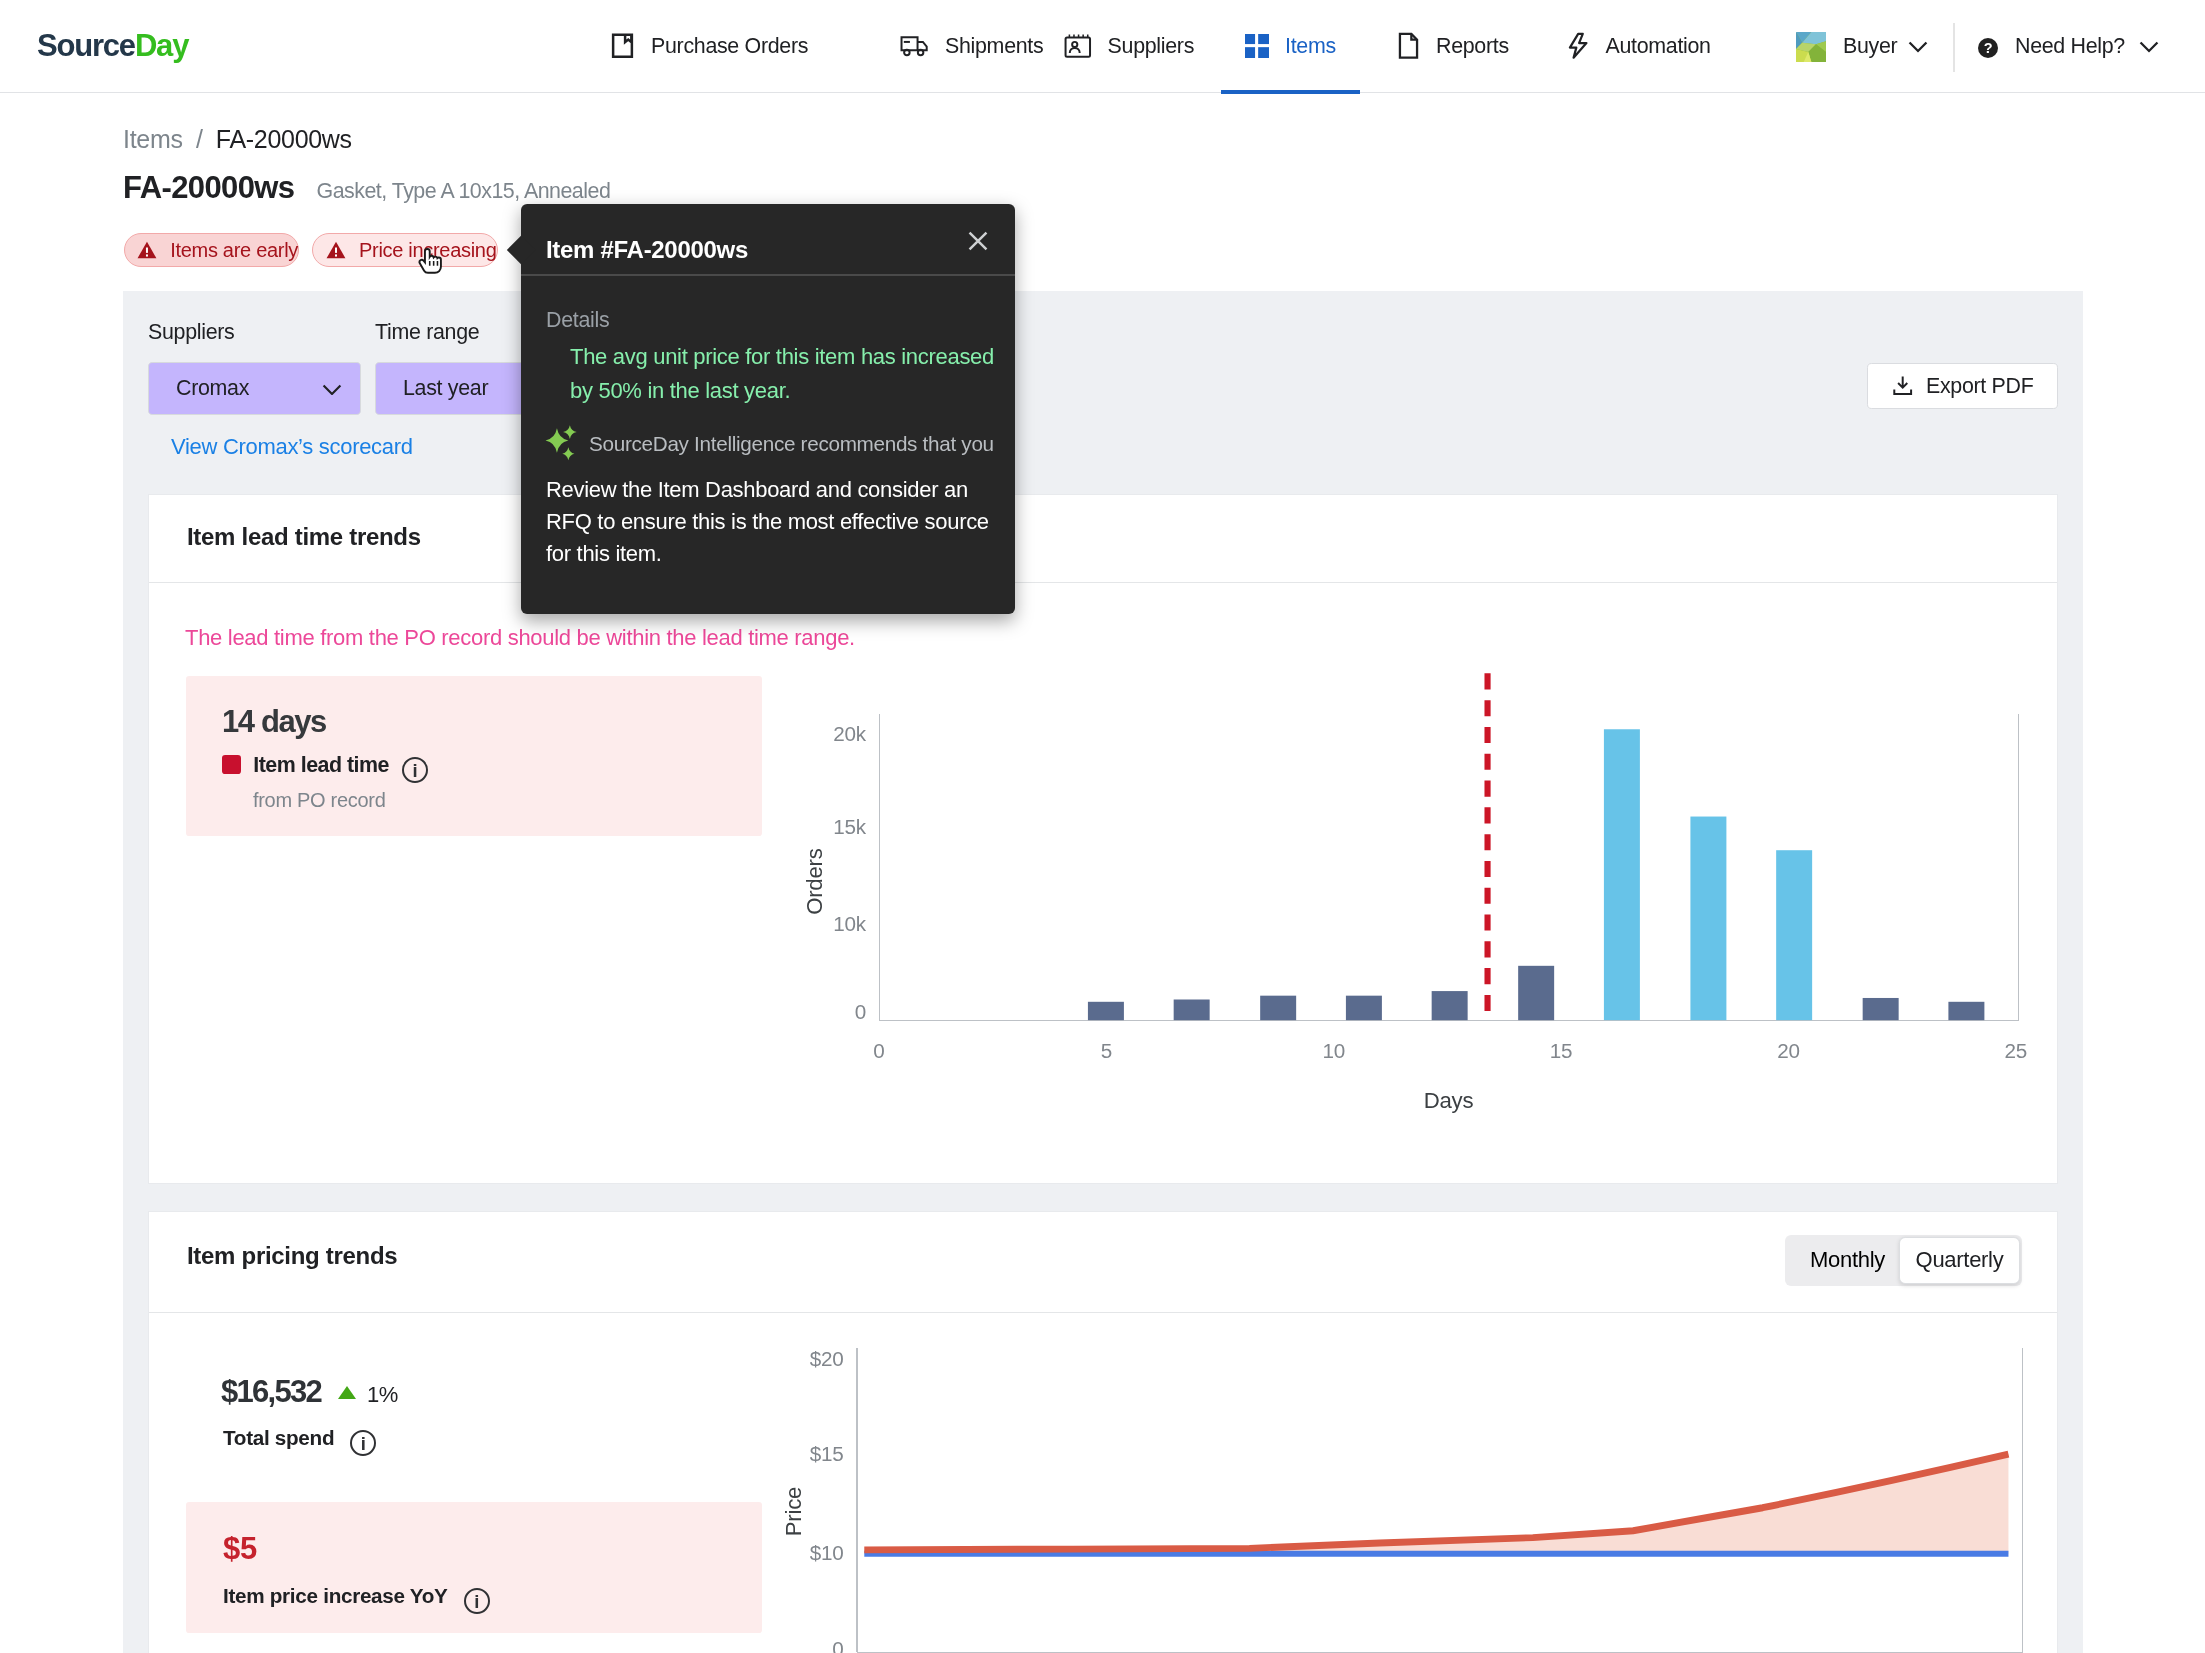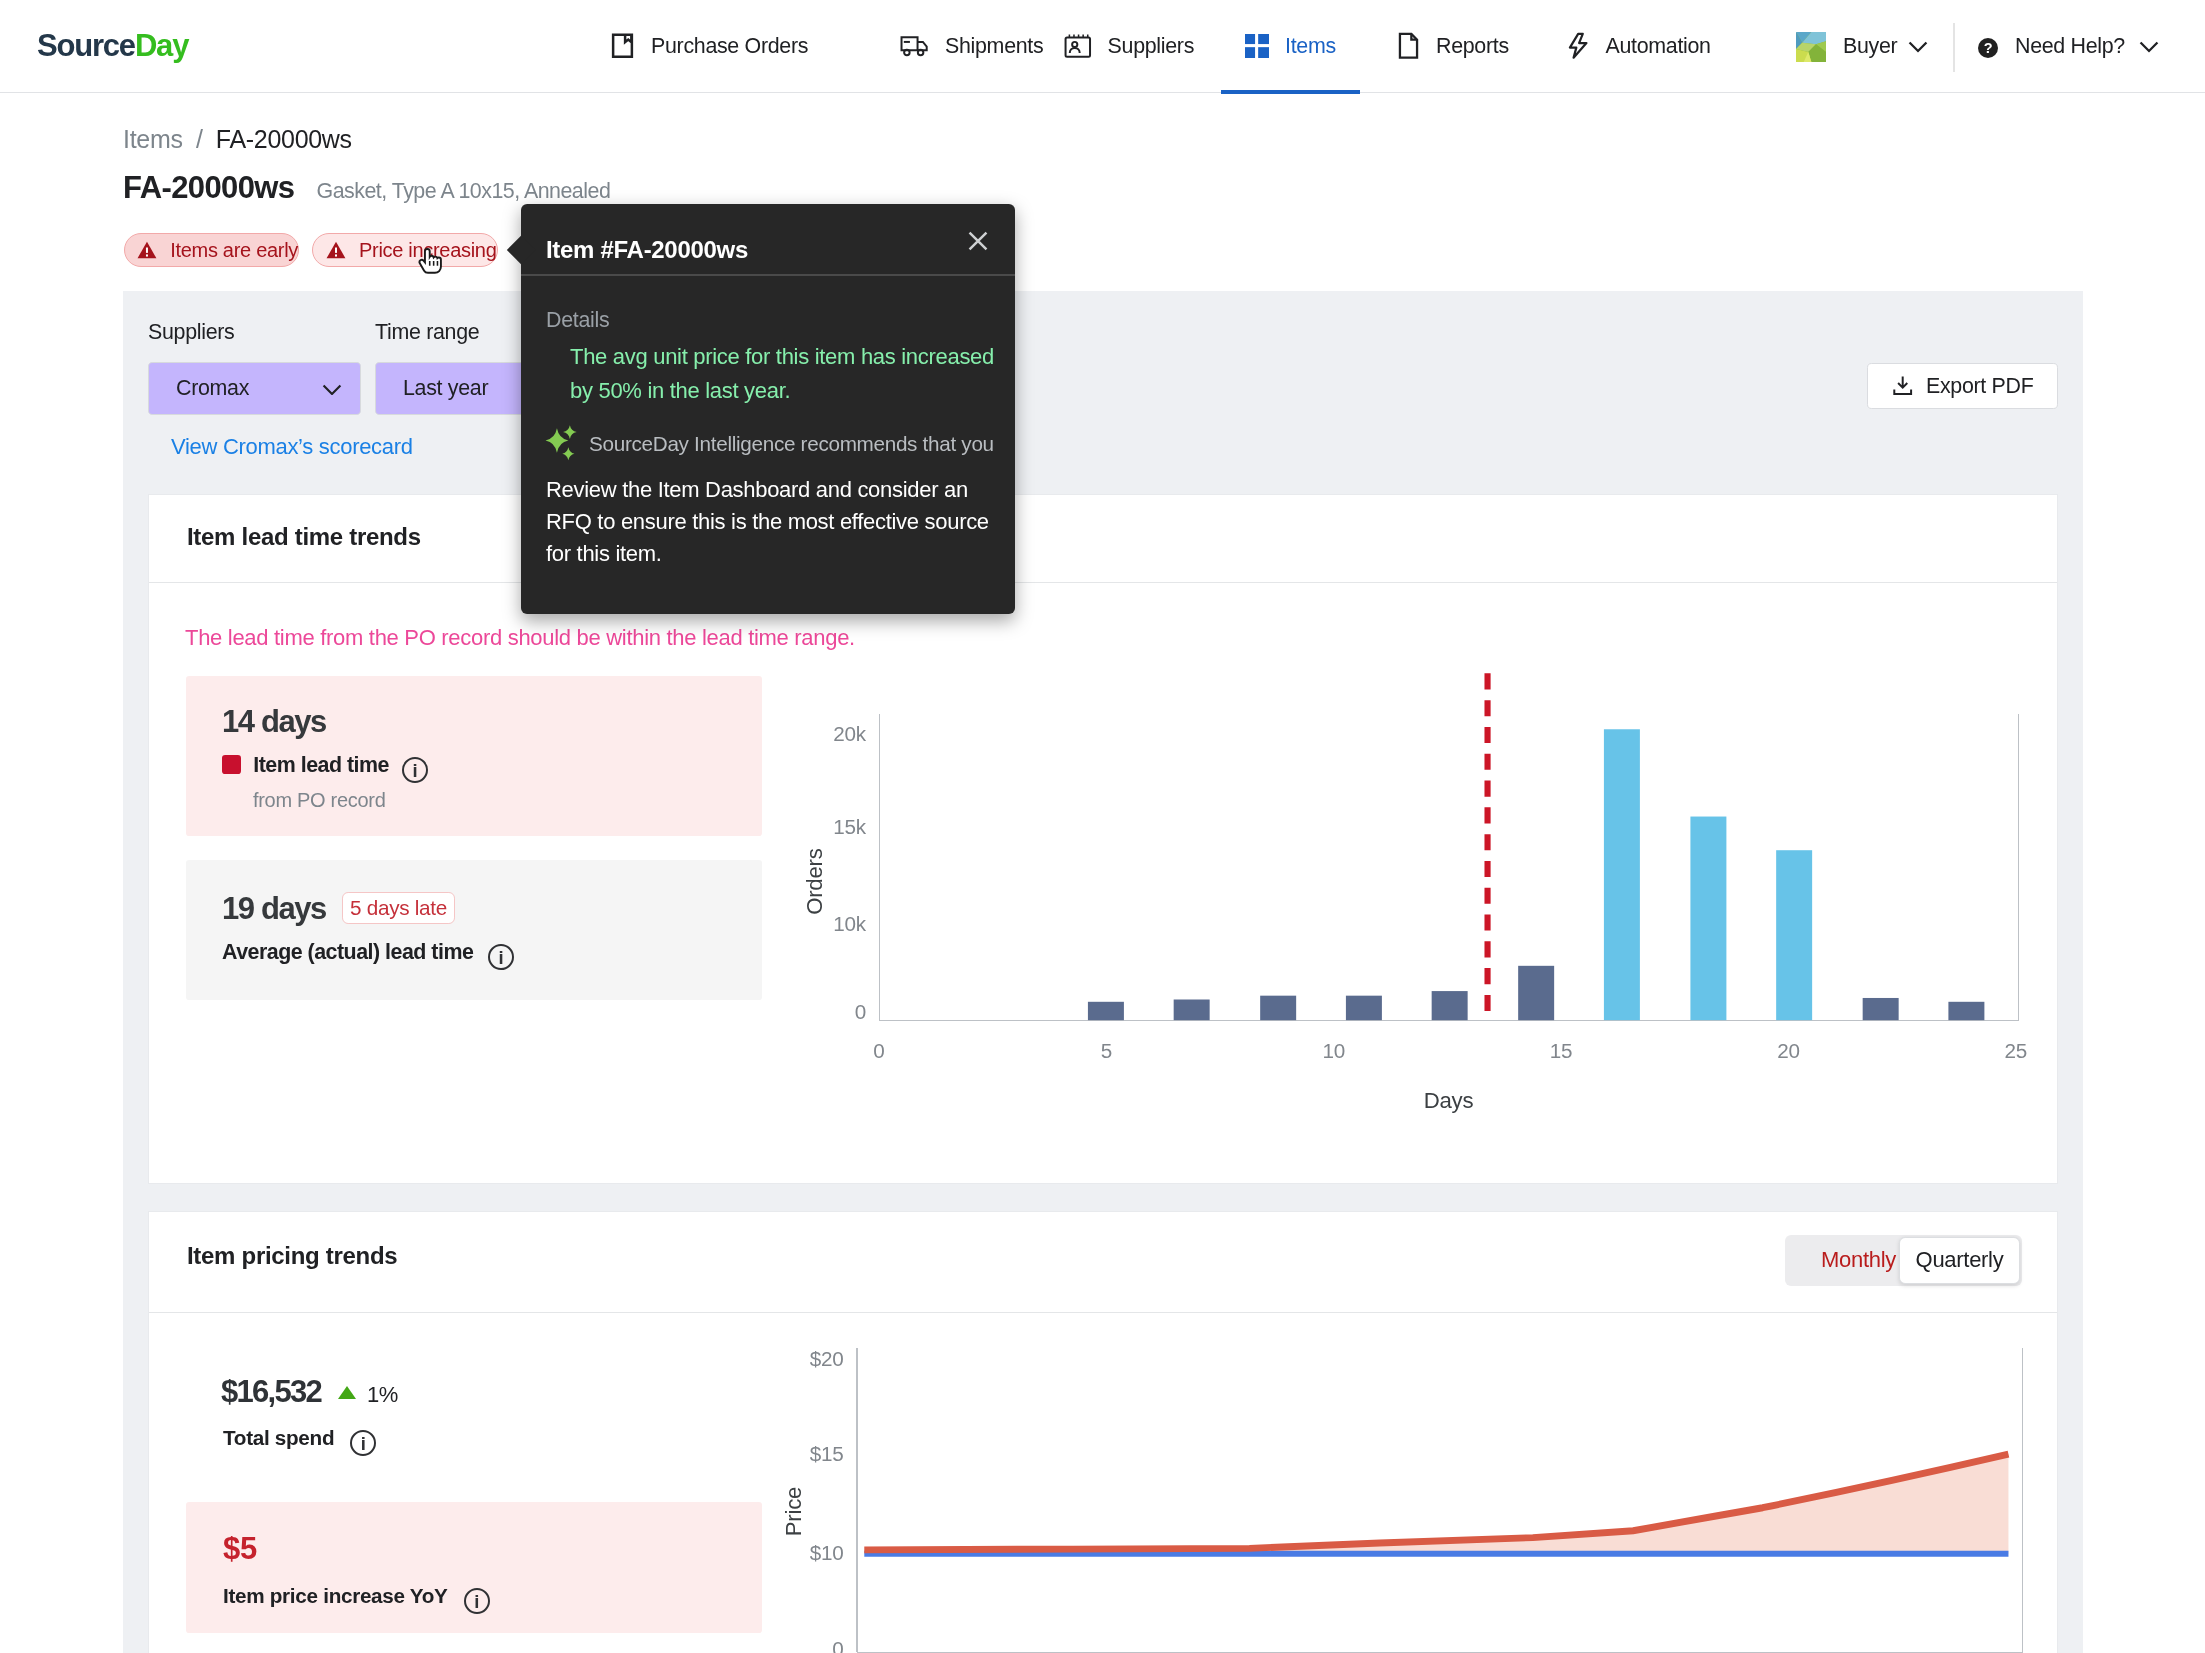--- a/index.html
+++ b/index.html
@@ -201,11 +201,6 @@
         <div class="sub" style="position:absolute; left:67px; top:113px;">from PO record</div>
       </div>
 
-      <div class="statbox" style="top:365px; height:140px; background:#f5f5f5;">
-        <div class="big" style="position:absolute; left:36px; top:31px;">19 days</div>
-        <div style="position:absolute; left:156px; top:32px; width:113px; height:32px; background:#fff; border:1.5px solid #f5c6c6; border-radius:6.1px; font-size:20.7px; color:#c5303a; line-height:30px; text-align:center;">5 days late</div>
-        <div style="position:absolute; left:36px; top:80px;"><span class="lbl">Average (actual) lead time</span><span class="ibox" style="margin-left:14.5px;">i</span></div>
-      </div>
 
 
       <svg style="position:absolute; left:0; top:0;" width="1910" height="689" font-family="Liberation Sans, sans-serif" viewBox="0 0 2494 900">

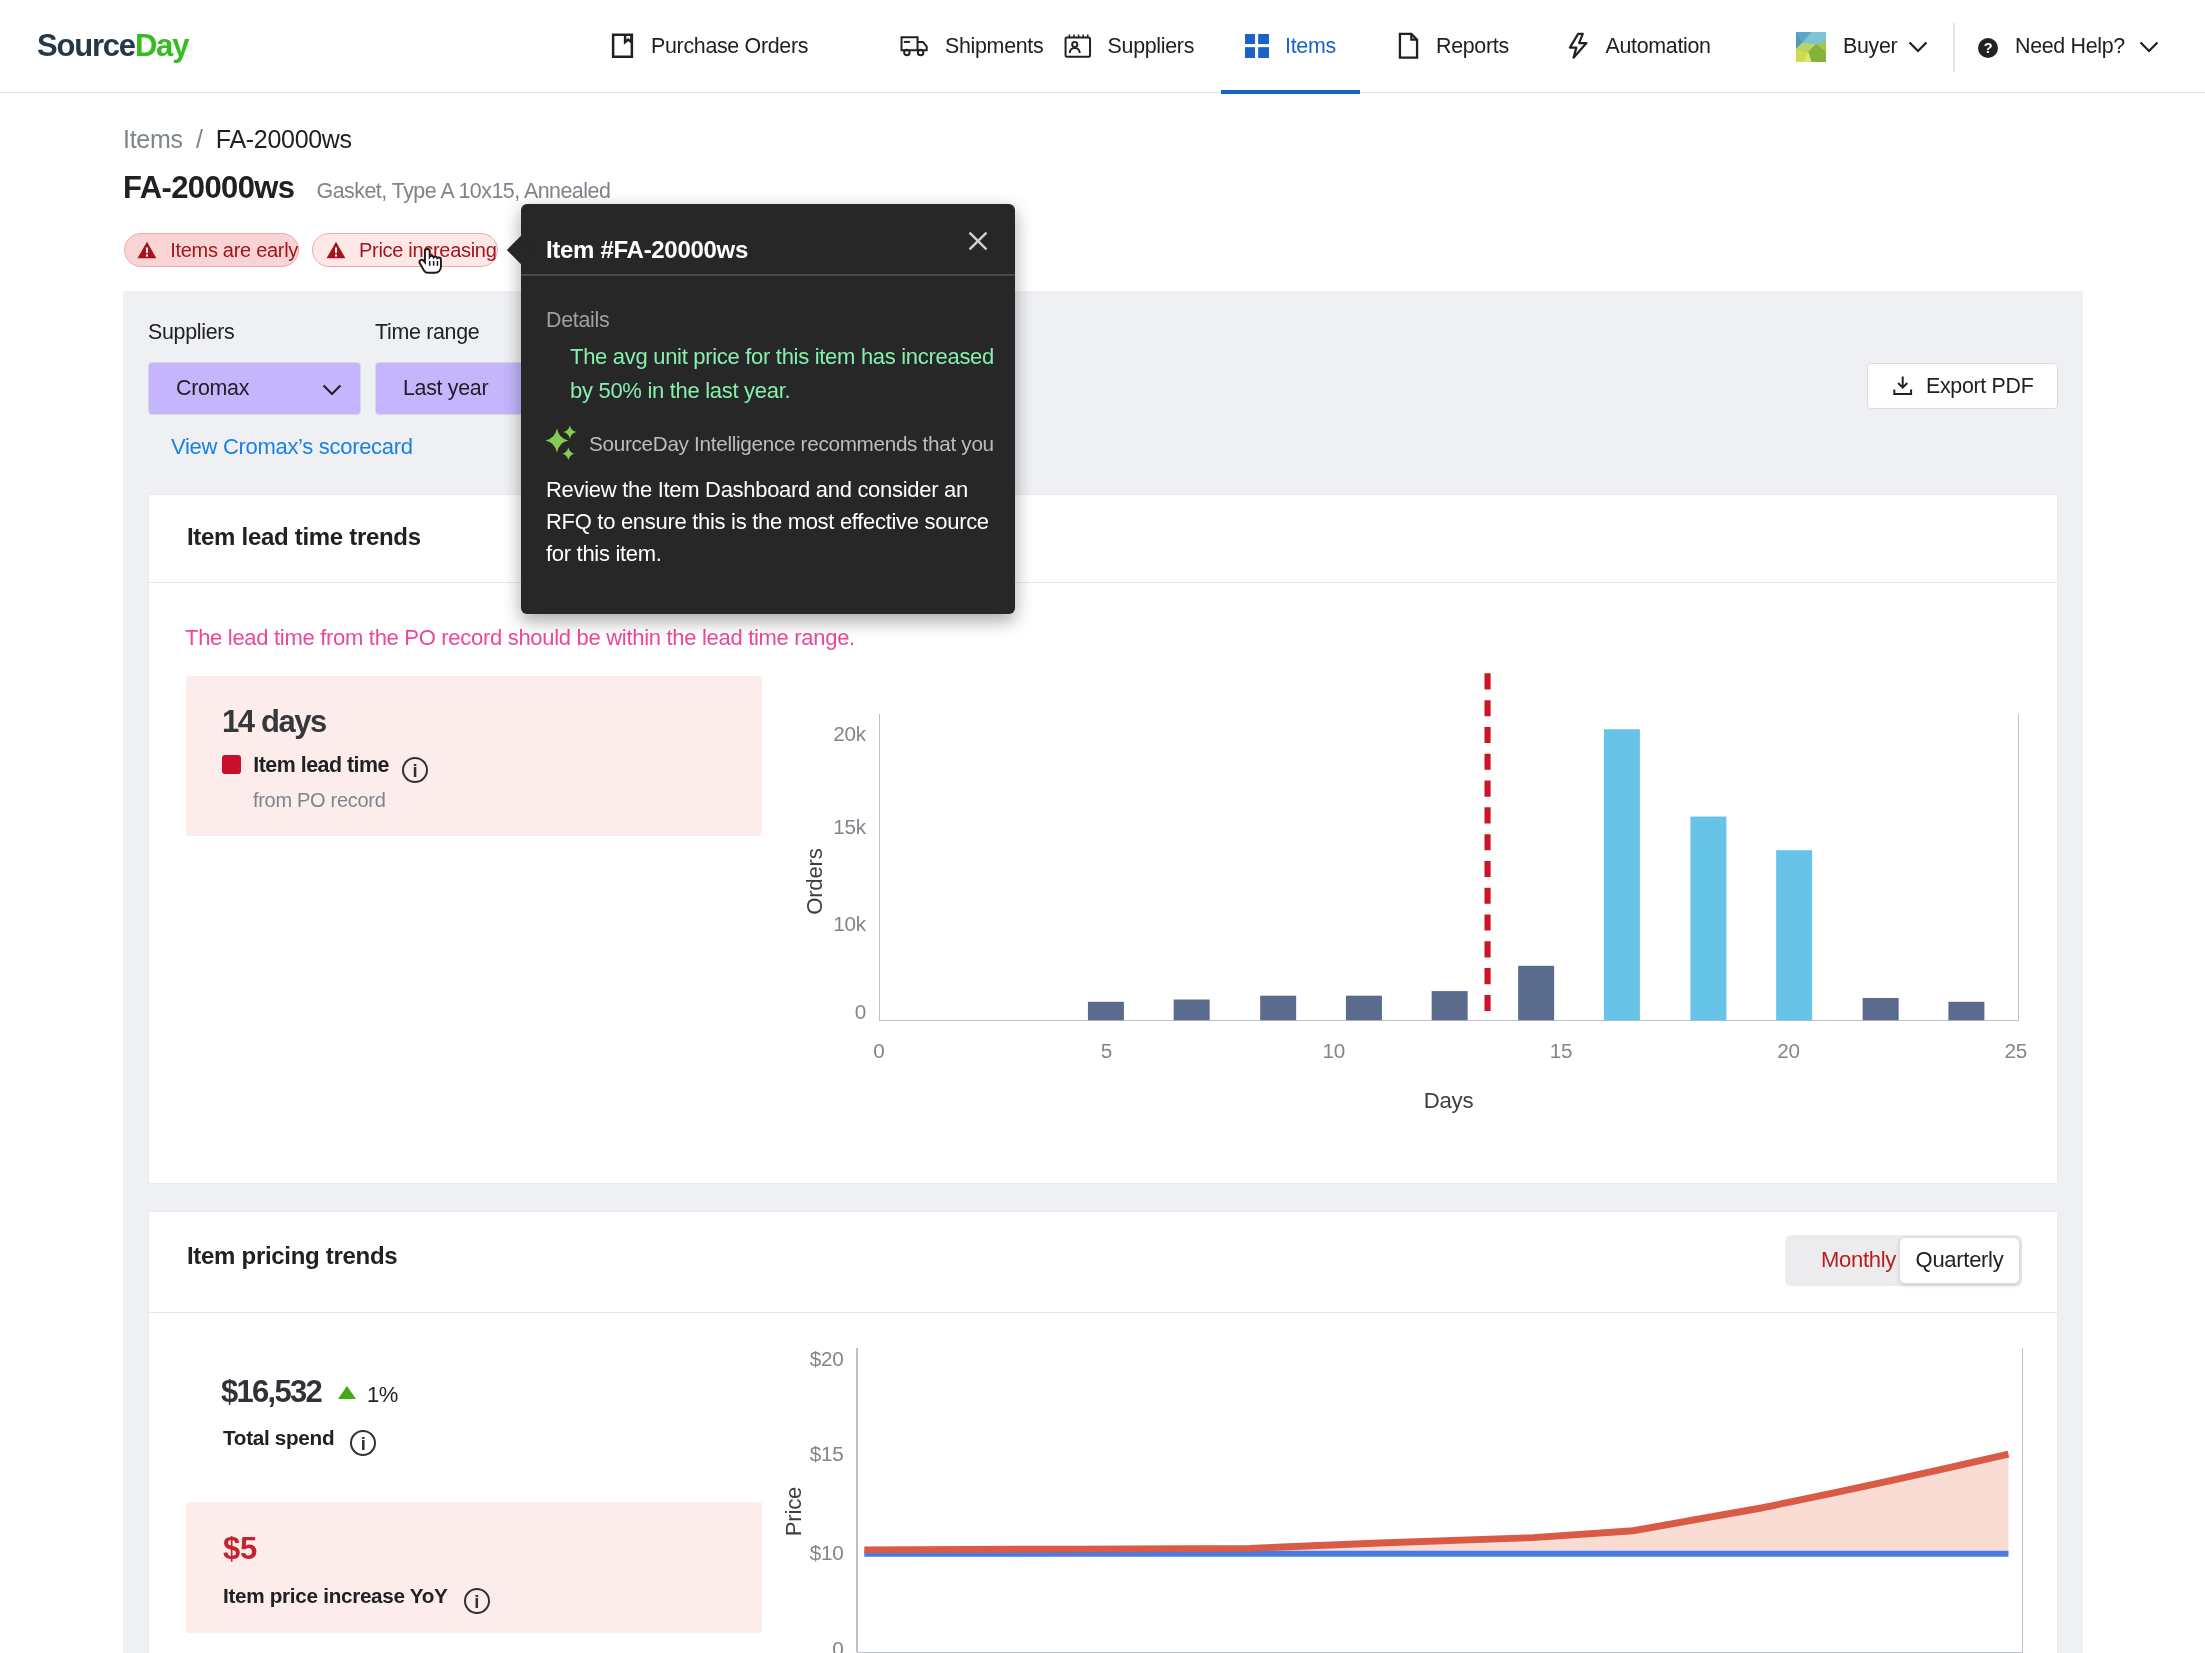--- a/index.html
+++ b/index.html
@@ -248,7 +248,7 @@
     <div class="card" id="card2">
       <h2 style="top:30px;">Item pricing trends</h2>
       <div style="position:absolute; left:1636px; top:23px; width:237px; height:51px; background:#ececee; border-radius:6.1px;">
-        <span style="position:absolute; left:14px; top:0; width:119px; height:36px; font-size:22px; color:#b91c1c; text-align:center; line-height:50px;">Monthly</span>
+        <span style="position:absolute; left:3px; top:0; width:119px; height:36px; font-size:22px; color:#000000; text-align:center; line-height:50px;">Monthly</span>
         <span style="position:absolute; left:114px; top:2.3px; width:121px; height:47px; background:#fff; border:1.5px solid #dcdee1; border-radius:6.1px; font-size:22px; color:#202124; text-align:center; line-height:44px; box-shadow:0 1.5px 4.6px rgba(0,0,0,.12);">Quarterly</span>
       </div>
       <div class="hdr-line" style="top:100px;"></div>

